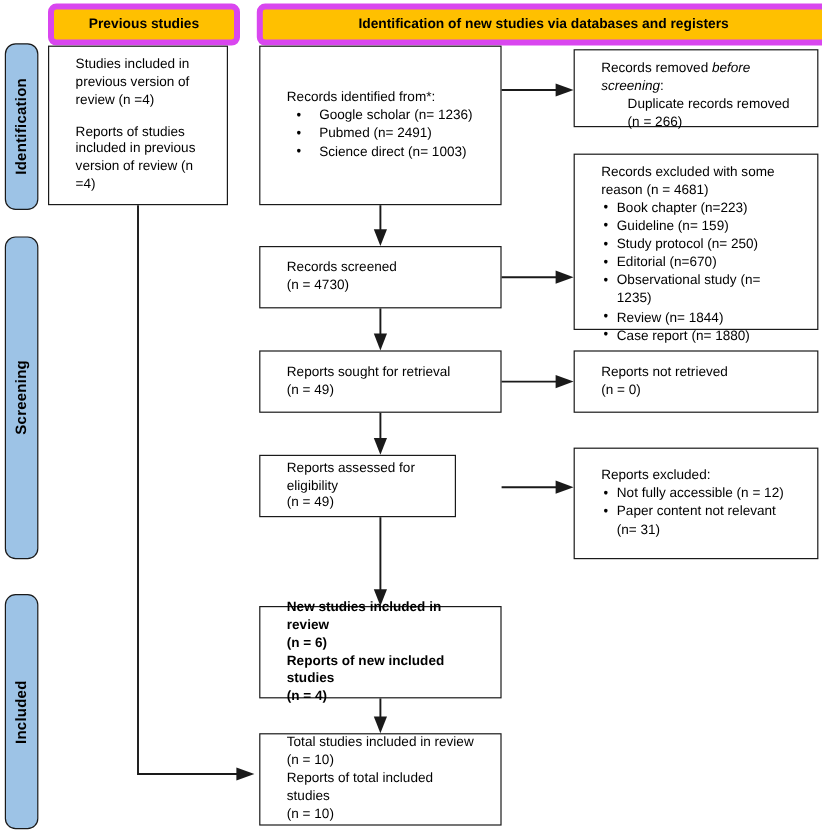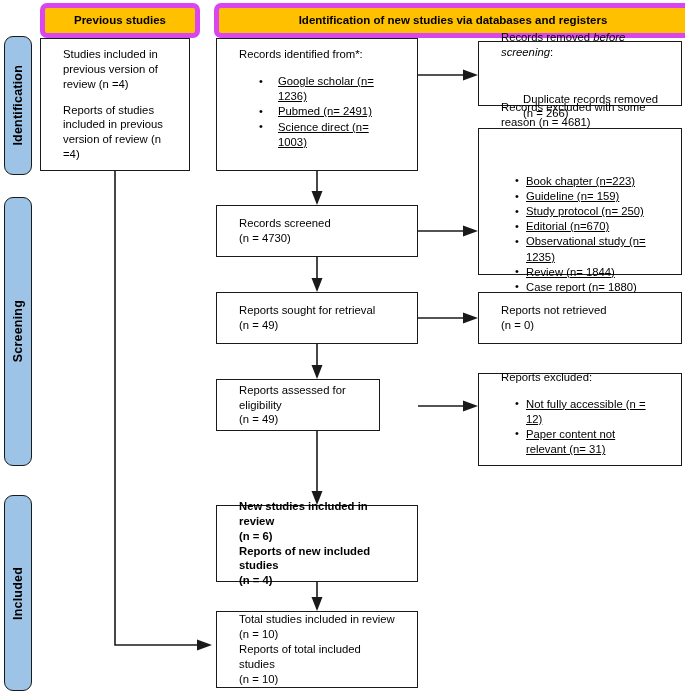--- a/index.html
+++ b/index.html
@@ -47,7 +47,7 @@
     display:flex;flex-direction:column;justify-content:center;
     padding:4px 22px;
   }
-  .box.topalign{justify-content:center;padding-top:8px;gap:32px;}
+  .box.topalign{justify-content:flex-start;padding-top:8px;}
   .box p{margin:0;font-size:11.3px;line-height:1.32;}
   .box p.gap{margin-top:11px;}
   .box .ital{font-style:italic;}

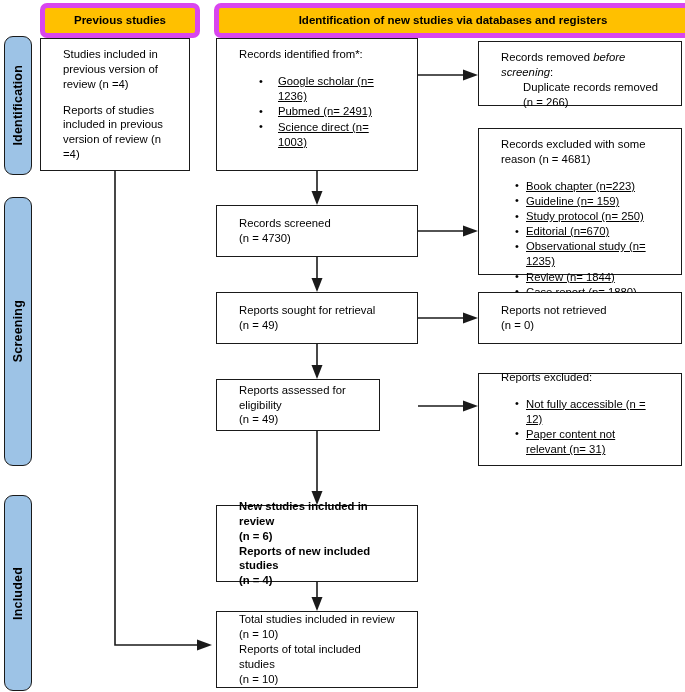--- a/index.html
+++ b/index.html
@@ -51,7 +51,7 @@
   .box p{margin:0;font-size:11.3px;line-height:1.32;}
   .box p.gap{margin-top:11px;}
   .box .ital{font-style:italic;}
-  .box ul{margin:12px;padding:0;list-style:none;text-decoration:underline;}
+  .box ul{margin:0;padding:0;list-style:none;}
   .box ul li{
     font-size:11.3px;line-height:1.34;
     padding-left:13px;position:relative;

